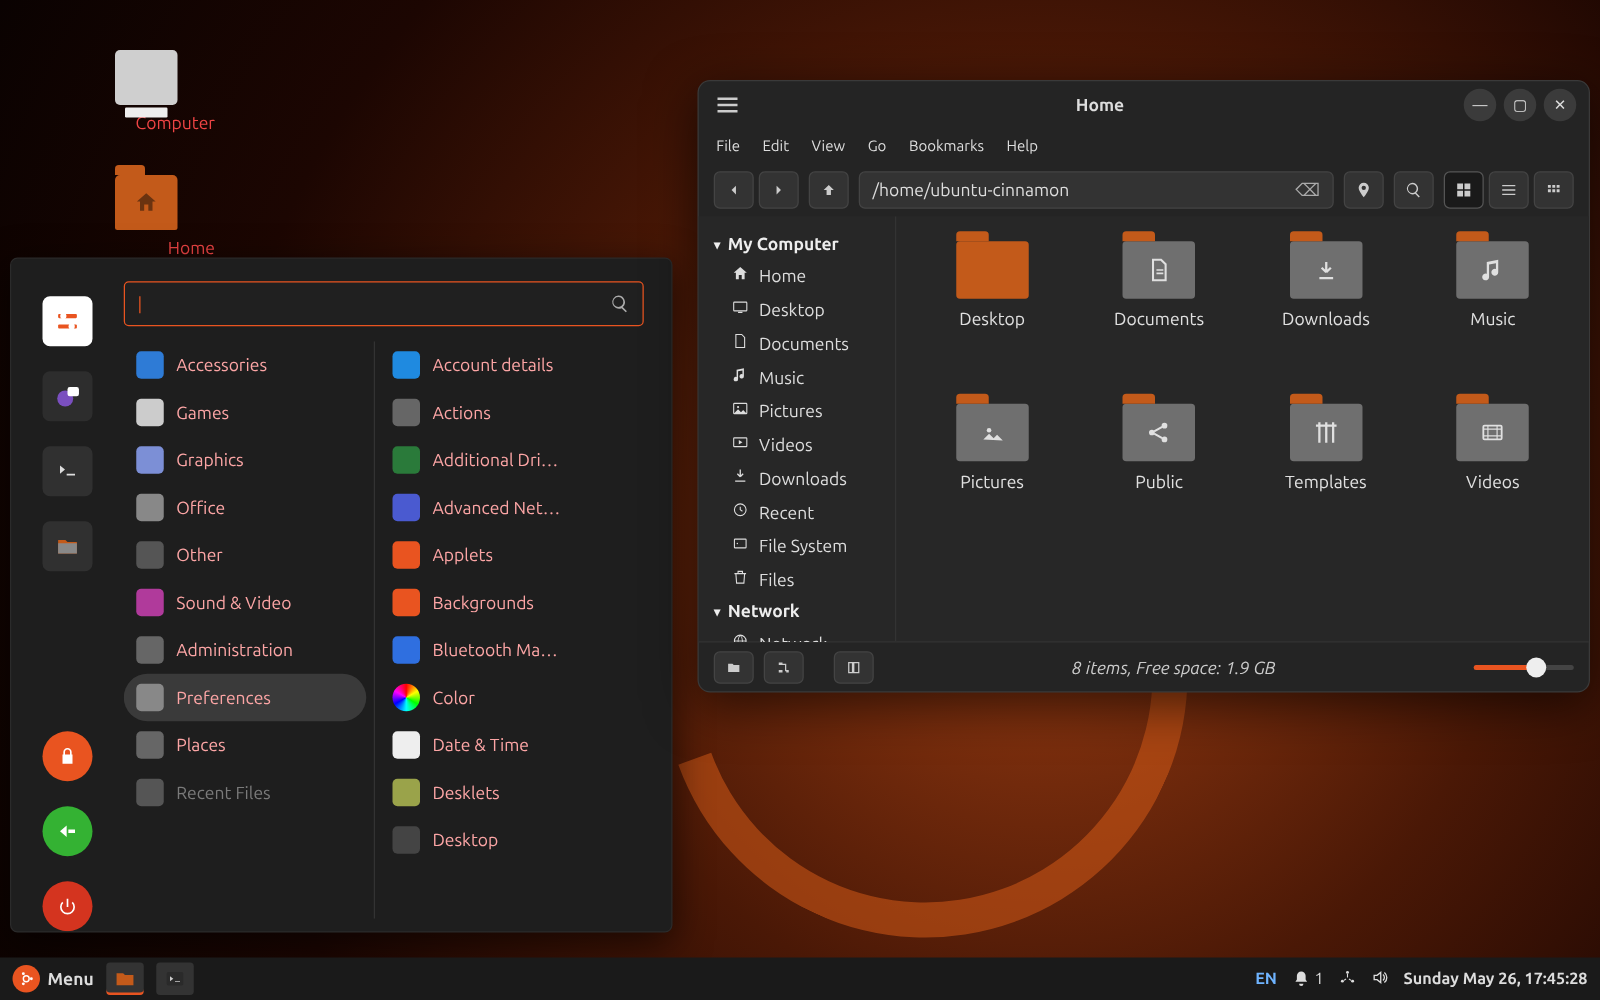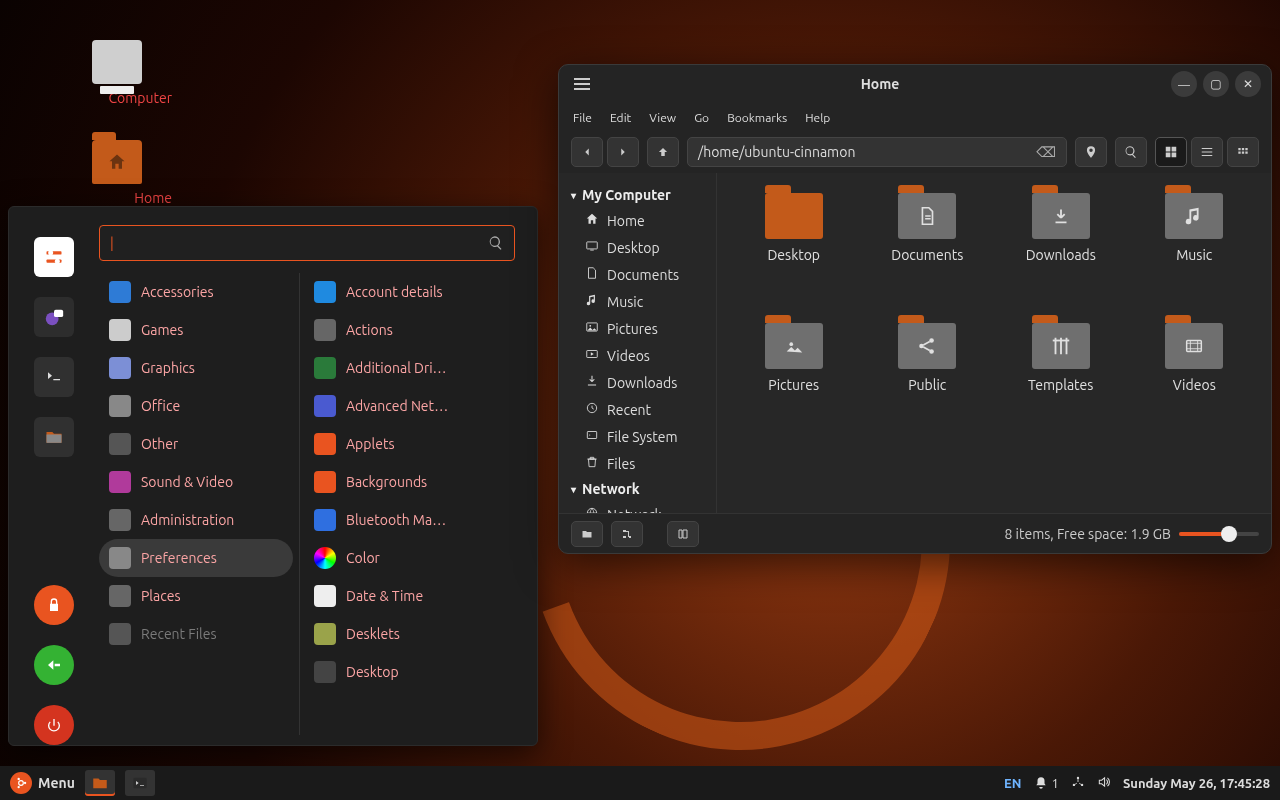--- a/index.html
+++ b/index.html
@@ -101,7 +101,7 @@
   .ficon svg { color:#e0e0e0; width:22px; height:22px;}
 
   .fw-status { height:40px; border-top:1px solid #333; display:flex; align-items:center; padding:0 12px; gap:8px; color:#ccc;}
-  .fw-status .center { flex:1; text-align:right;}
+  .fw-status .center { flex:1; text-align:center;font-style:italic;}
   .zoom { width:80px; height:4px; background:#444; border-radius:2px; position:relative;}
   .zoom .fill{position:absolute;left:0;top:0;bottom:0;width:55%;background:#e95420;border-radius:2px;}
   .zoom .knob{position:absolute;left:52%;top:-6px;width:16px;height:16px;border-radius:50%;background:#eee;}

